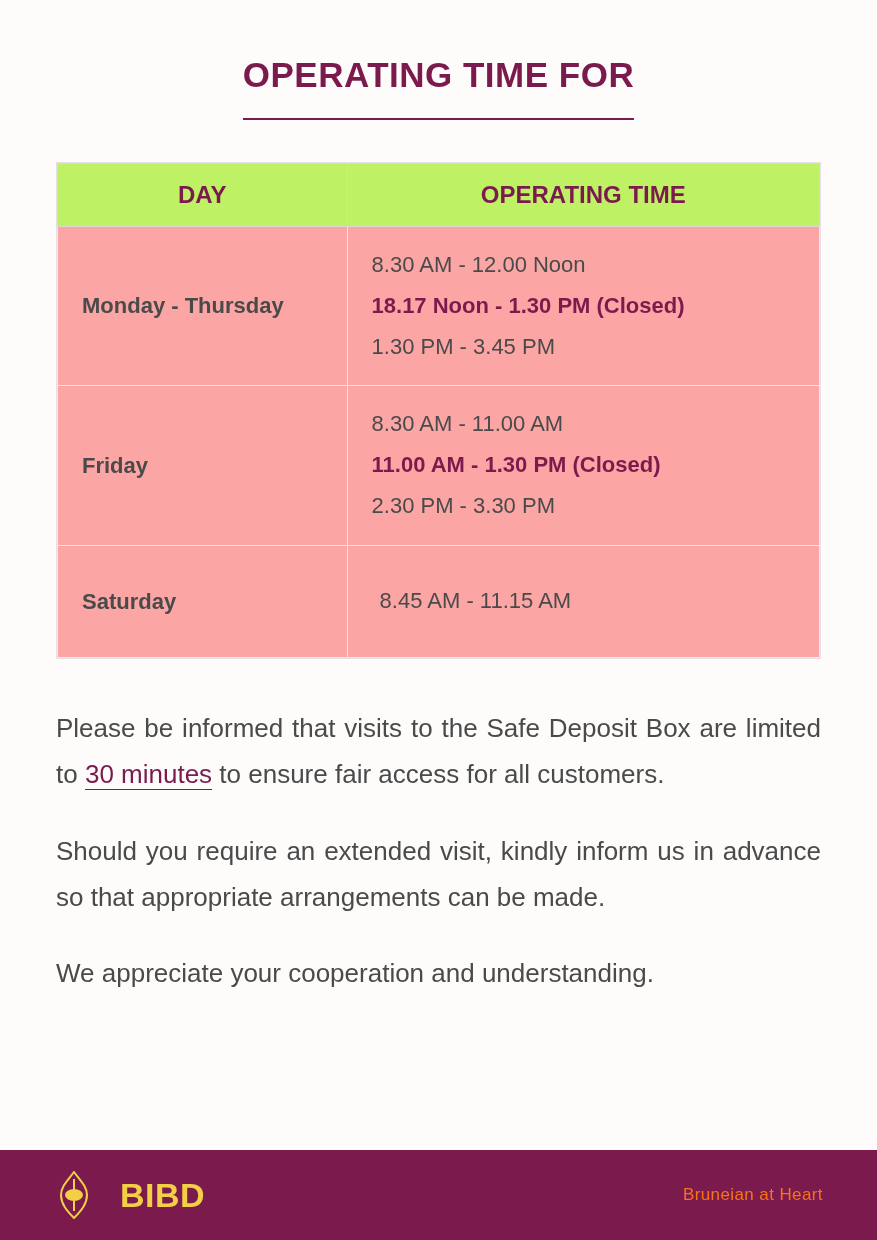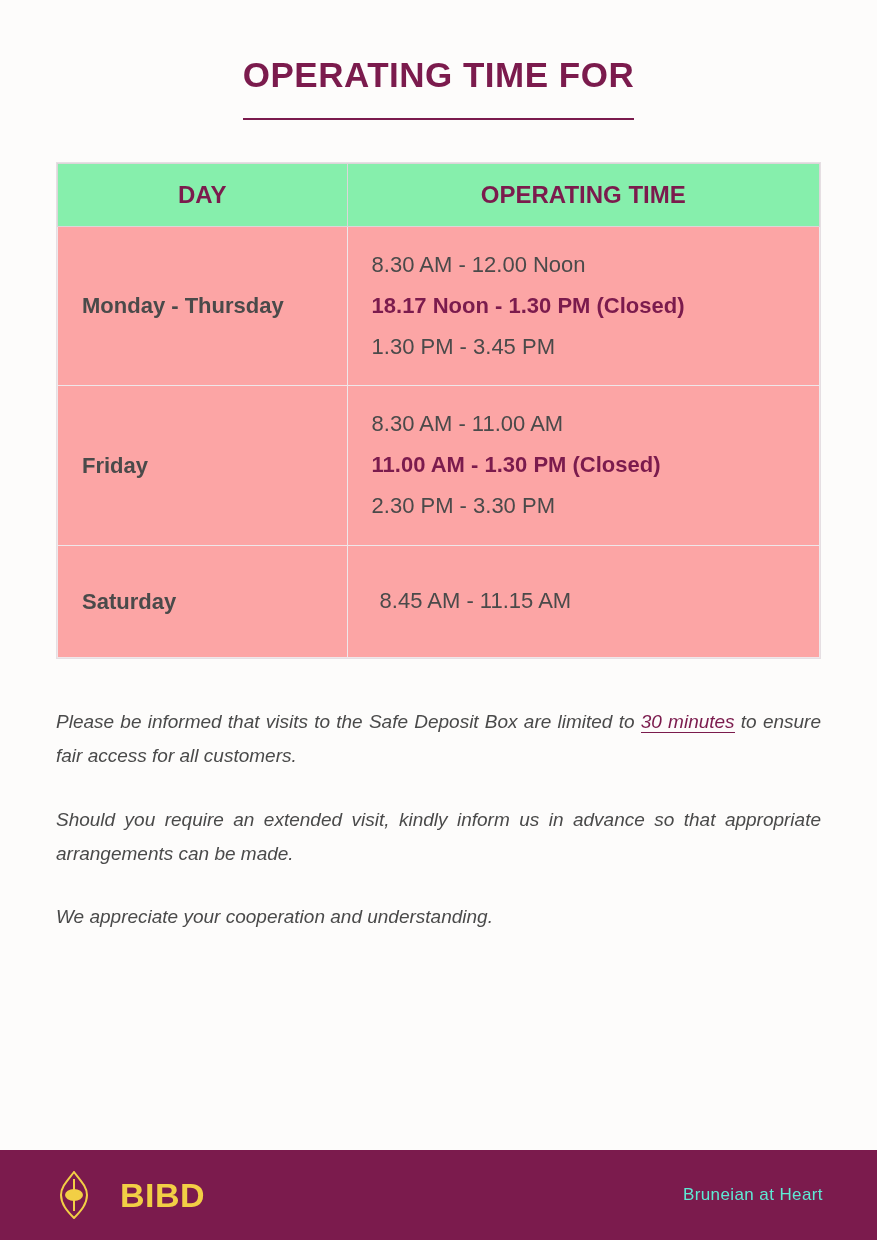--- a/index.html
+++ b/index.html
@@ -44,7 +44,7 @@
     table-layout: fixed;
   }
   table.schedule th {
-    background: #86efac;
+    background: #bef264;
     color: #7b1b4d;
     font-size: 24px;
     font-weight: bold;

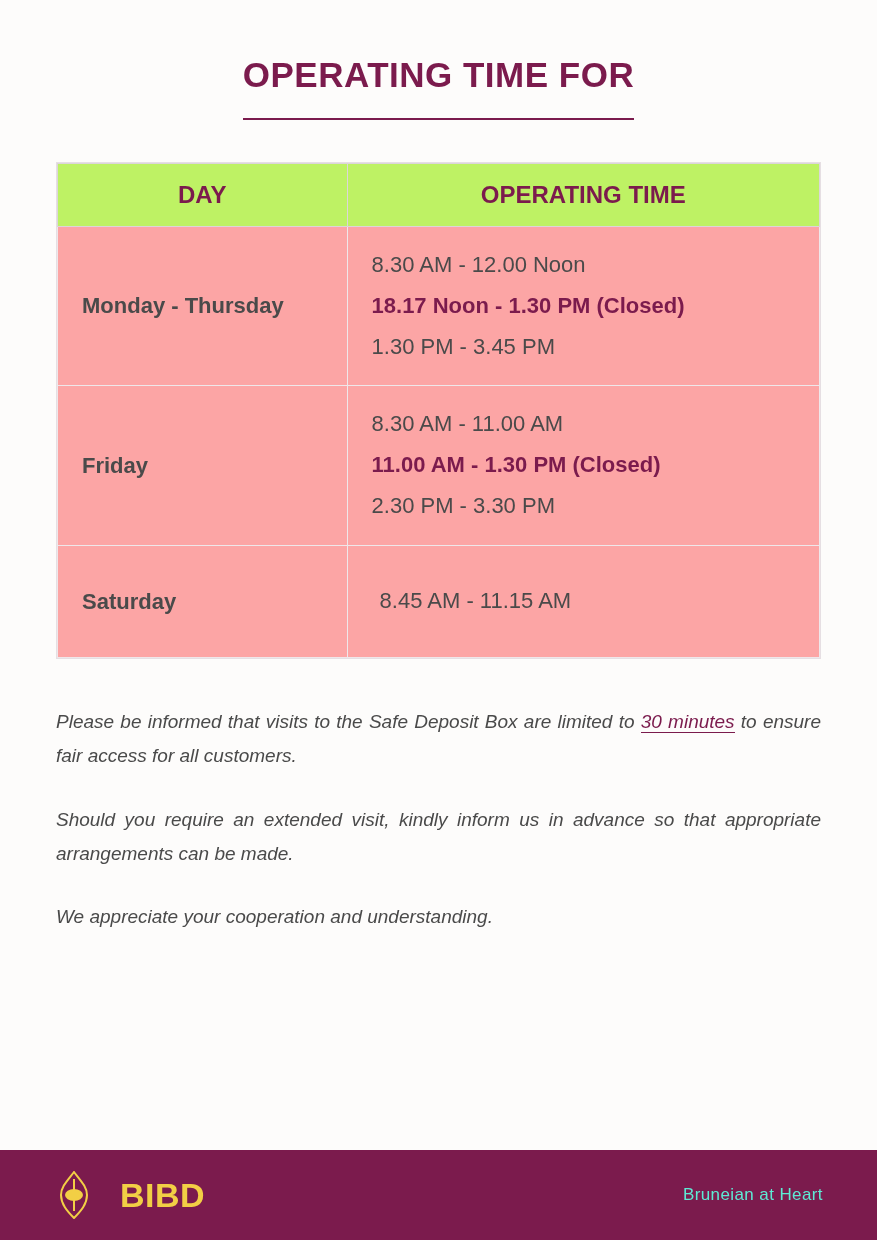--- a/index.html
+++ b/index.html
@@ -87,11 +87,10 @@
   }
   .copy p {
     margin: 0 0 30px 0;
-    font-size: 19px;
+    font-size: 26px;
     line-height: 1.78;
     color: #4a4a4a;
     text-align: justify;
-    font-style: italic;
   }
   .copy p:last-child { text-align: left; }
   .emph {

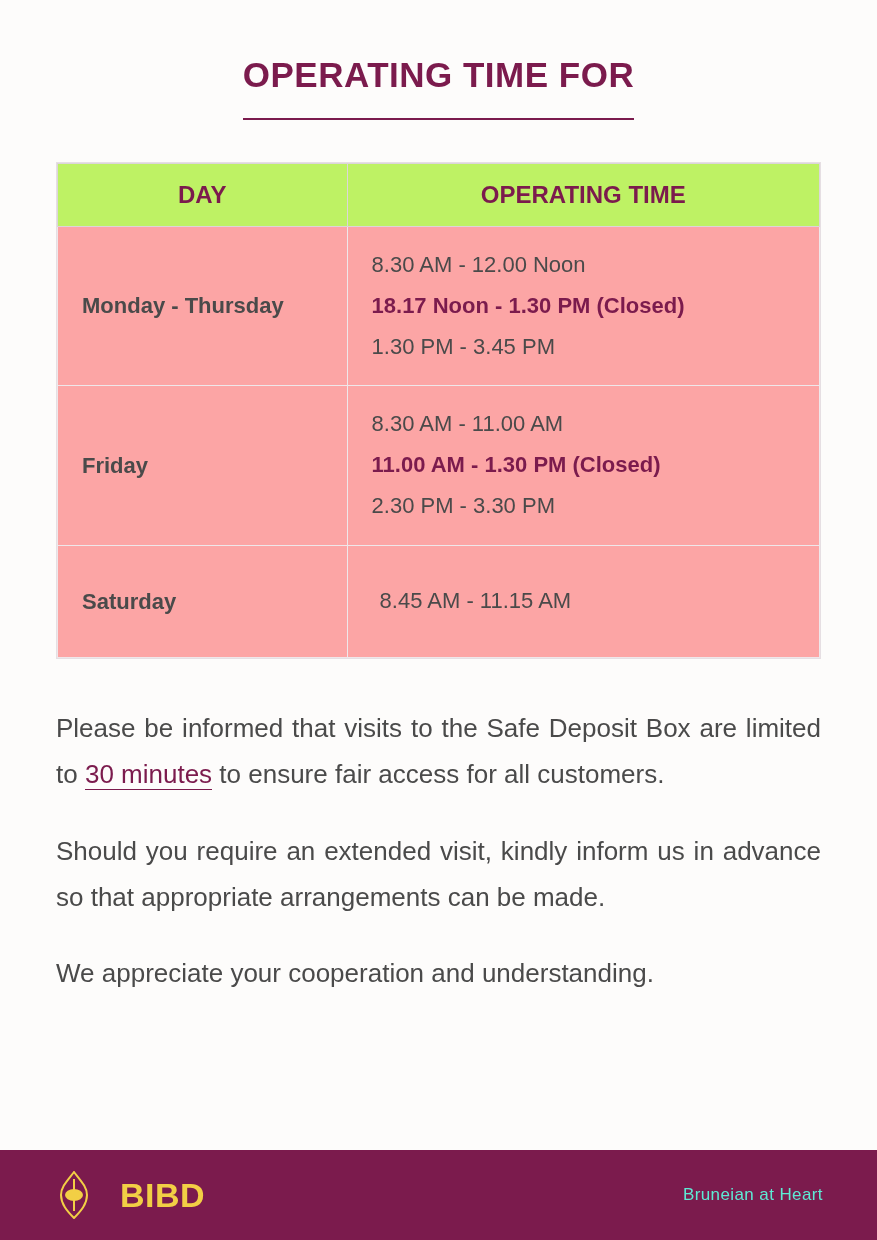--- a/index.html
+++ b/index.html
@@ -123,7 +123,7 @@
   }
   .tagline {
     font-size: 17px;
-    color: #5eead4;
+    color: #f97316;
     letter-spacing: 0.4px;
   }
 </style>

